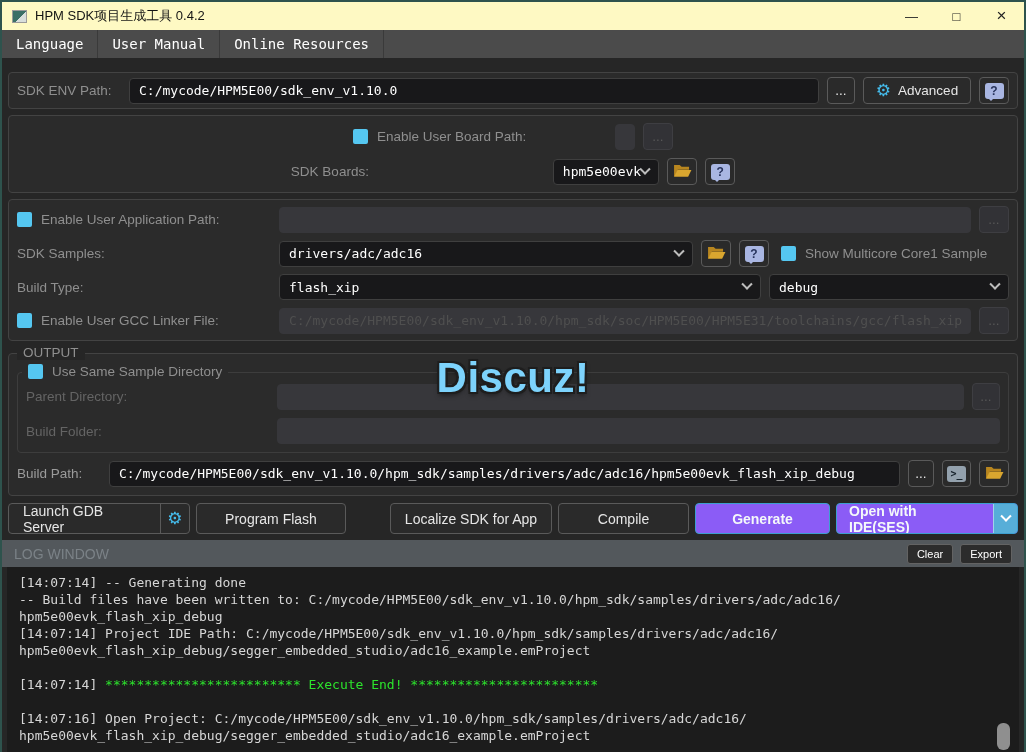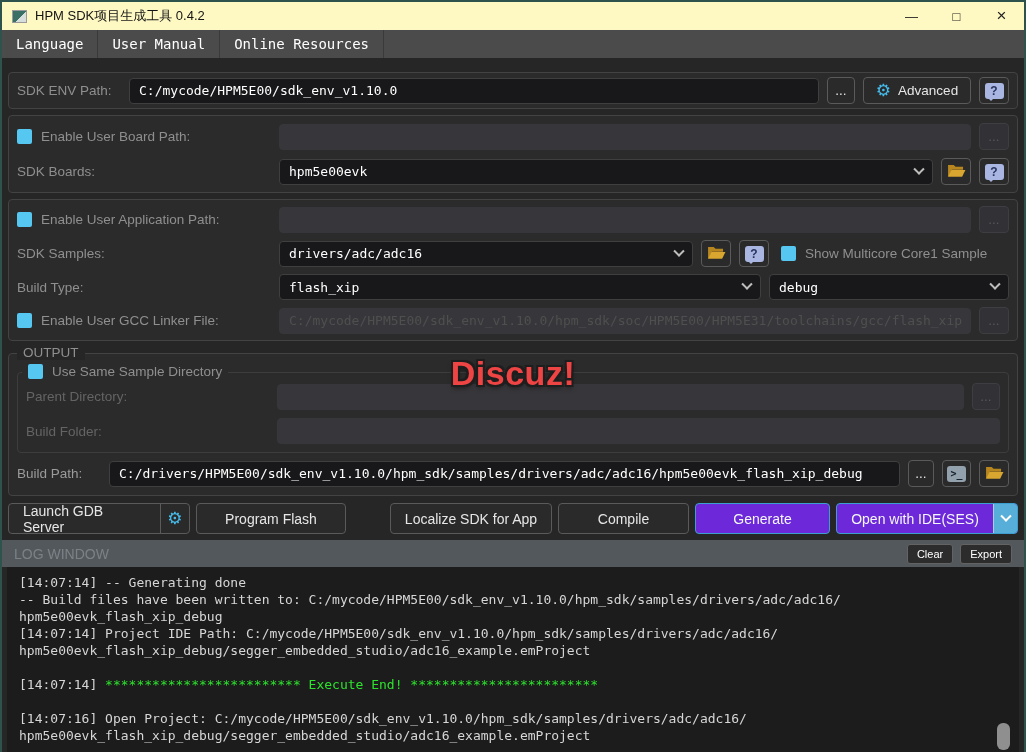--- a/index.html
+++ b/index.html
@@ -57,7 +57,7 @@
 
   
   .box1 { margin:14px 6px 0; padding:4px 8px; }
-  .box2 { margin:6px 6px 0; padding:7px 8px; display:flex; flex-direction:column; gap:8px; }
+  .box2 { margin:6px 6px 0; padding:7px 8px; display:flex; flex-direction:column; gap:8px;align-items:center; }
   .box3 { margin:6px 6px 0; padding:6px 8px; display:flex; flex-direction:column; gap:7px; }
   .wlabel-env { width:104px; }
   .wlabel-std { width:254px; }

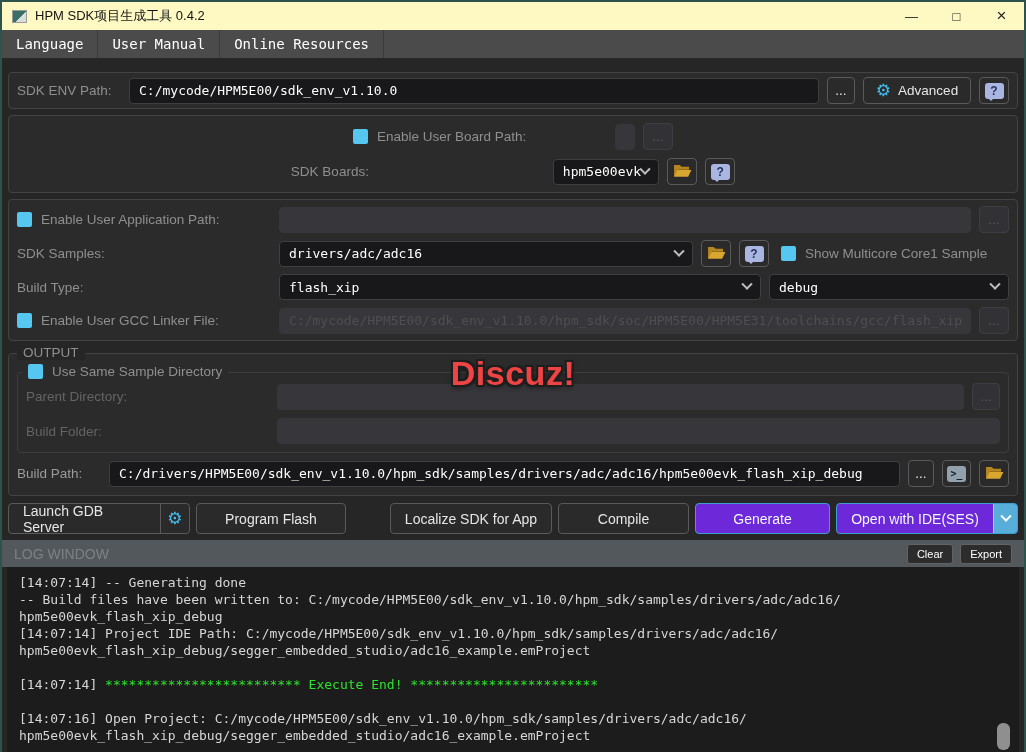--- a/index.html
+++ b/index.html
@@ -76,7 +76,7 @@
   .wlabel-bp { width:84px; color:#9b9b9b; }
 
   .watermark { position:absolute; left:50%; top:352px; transform:translateX(-50%);
-               font-size:34px; font-weight:700; color:#ef4444; z-index:40; letter-spacing:0.5px;
+               font-size:42px; font-weight:700; color:#7dd3fc; z-index:40; letter-spacing:0.5px;
                text-shadow:2px 2px 0 #1e1e1e, -2px 2px 0 #1e1e1e, 2px -2px 0 #1e1e1e,
                            -2px -2px 0 #1e1e1e, 0 3px 5px rgba(0,0,0,.55); }
 

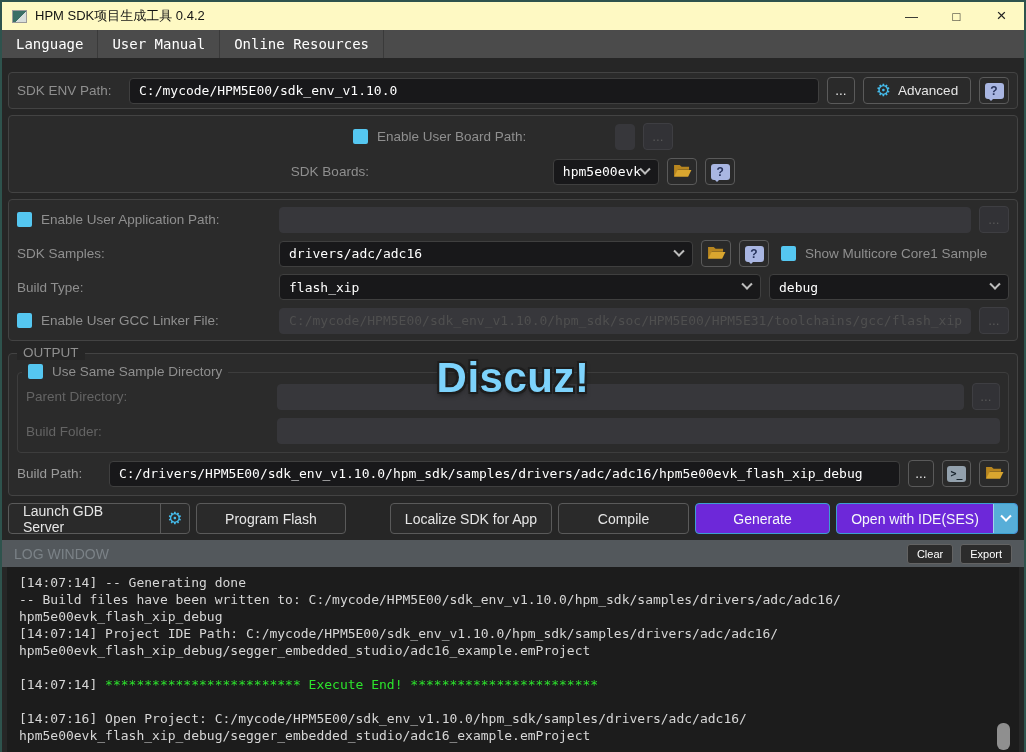--- a/index.html
+++ b/index.html
@@ -248,7 +248,7 @@
 
     <div class="row buildpath-row">
       <span class="lbl wlabel-bp">Build Path:</span>
-      <div class="input flex1">C:/drivers/HPM5E00/sdk_env_v1.10.0/hpm_sdk/samples/drivers/adc/adc16/hpm5e00evk_flash_xip_debug</div>
+      <div class="input flex1">C:/mycode/HPM5E00/sdk_env_v1.10.0/hpm_sdk/samples/drivers/adc/adc16/hpm5e00evk_flash_xip_debug</div>
       <button class="btn sq" style="width:26px;">...</button>
       <button class="btn sq" style="width:29px;">
         <span class="term-ic">&gt;_</span>

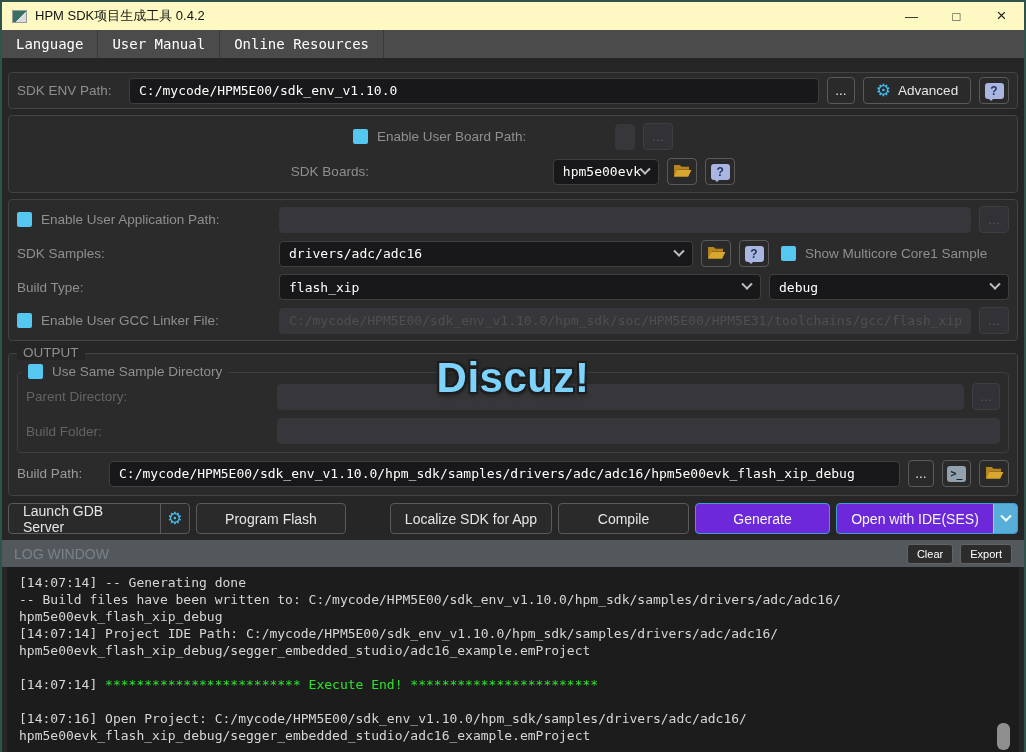--- a/index.html
+++ b/index.html
@@ -92,7 +92,7 @@
   .spacer { width:52px; }
   .b-localize { width:162px; }
   .b-compile { width:131px; }
-  .btn.primary { background:#6d28d9; border-color:#3d9fd0; color:#f4f8fa; }
+  .btn.primary { background:#8b5cf6; border-color:#3d9fd0; color:#f4f8fa;font-weight:bold; }
   .b-generate { width:135px; }
   .b-openide { width:182px; padding:0; }
   .b-openide .part-label { flex:1; justify-content:center; padding:12px; }

